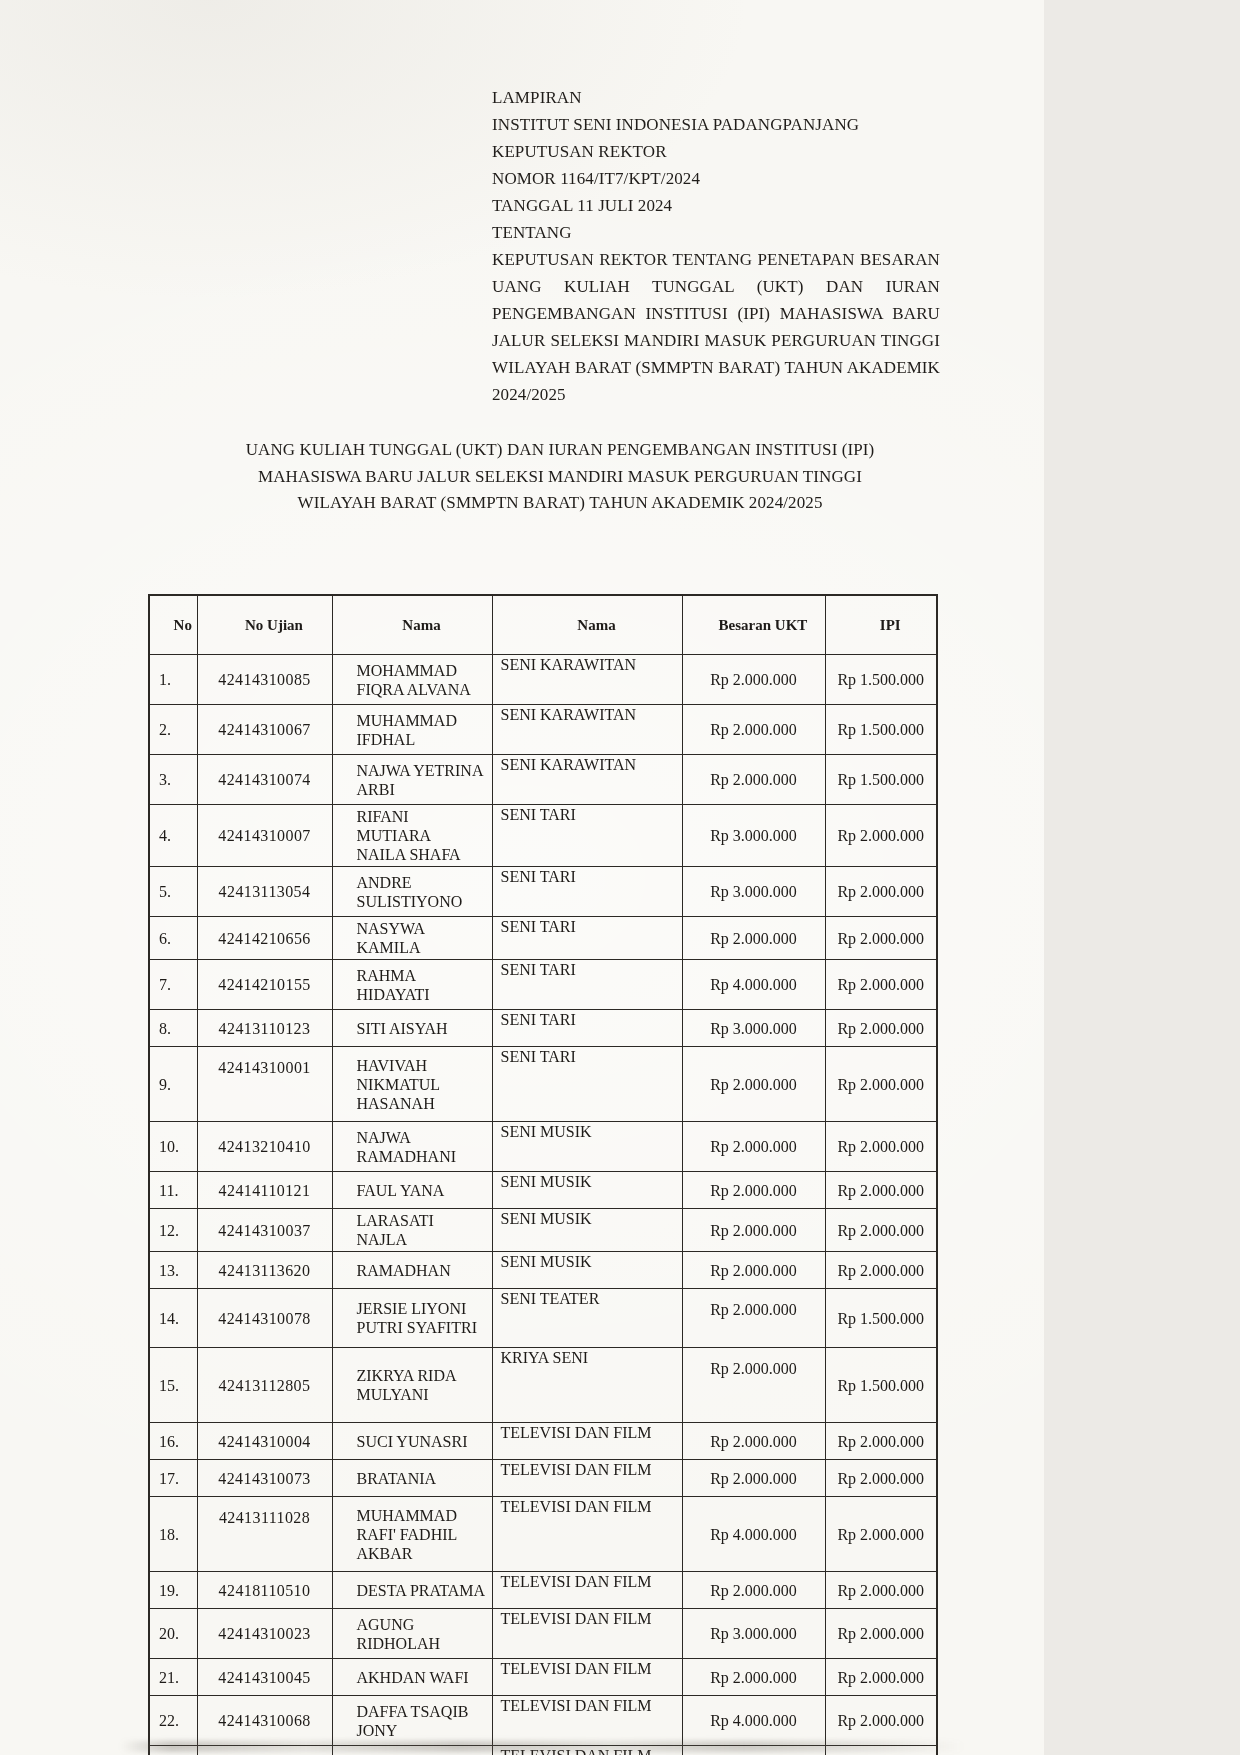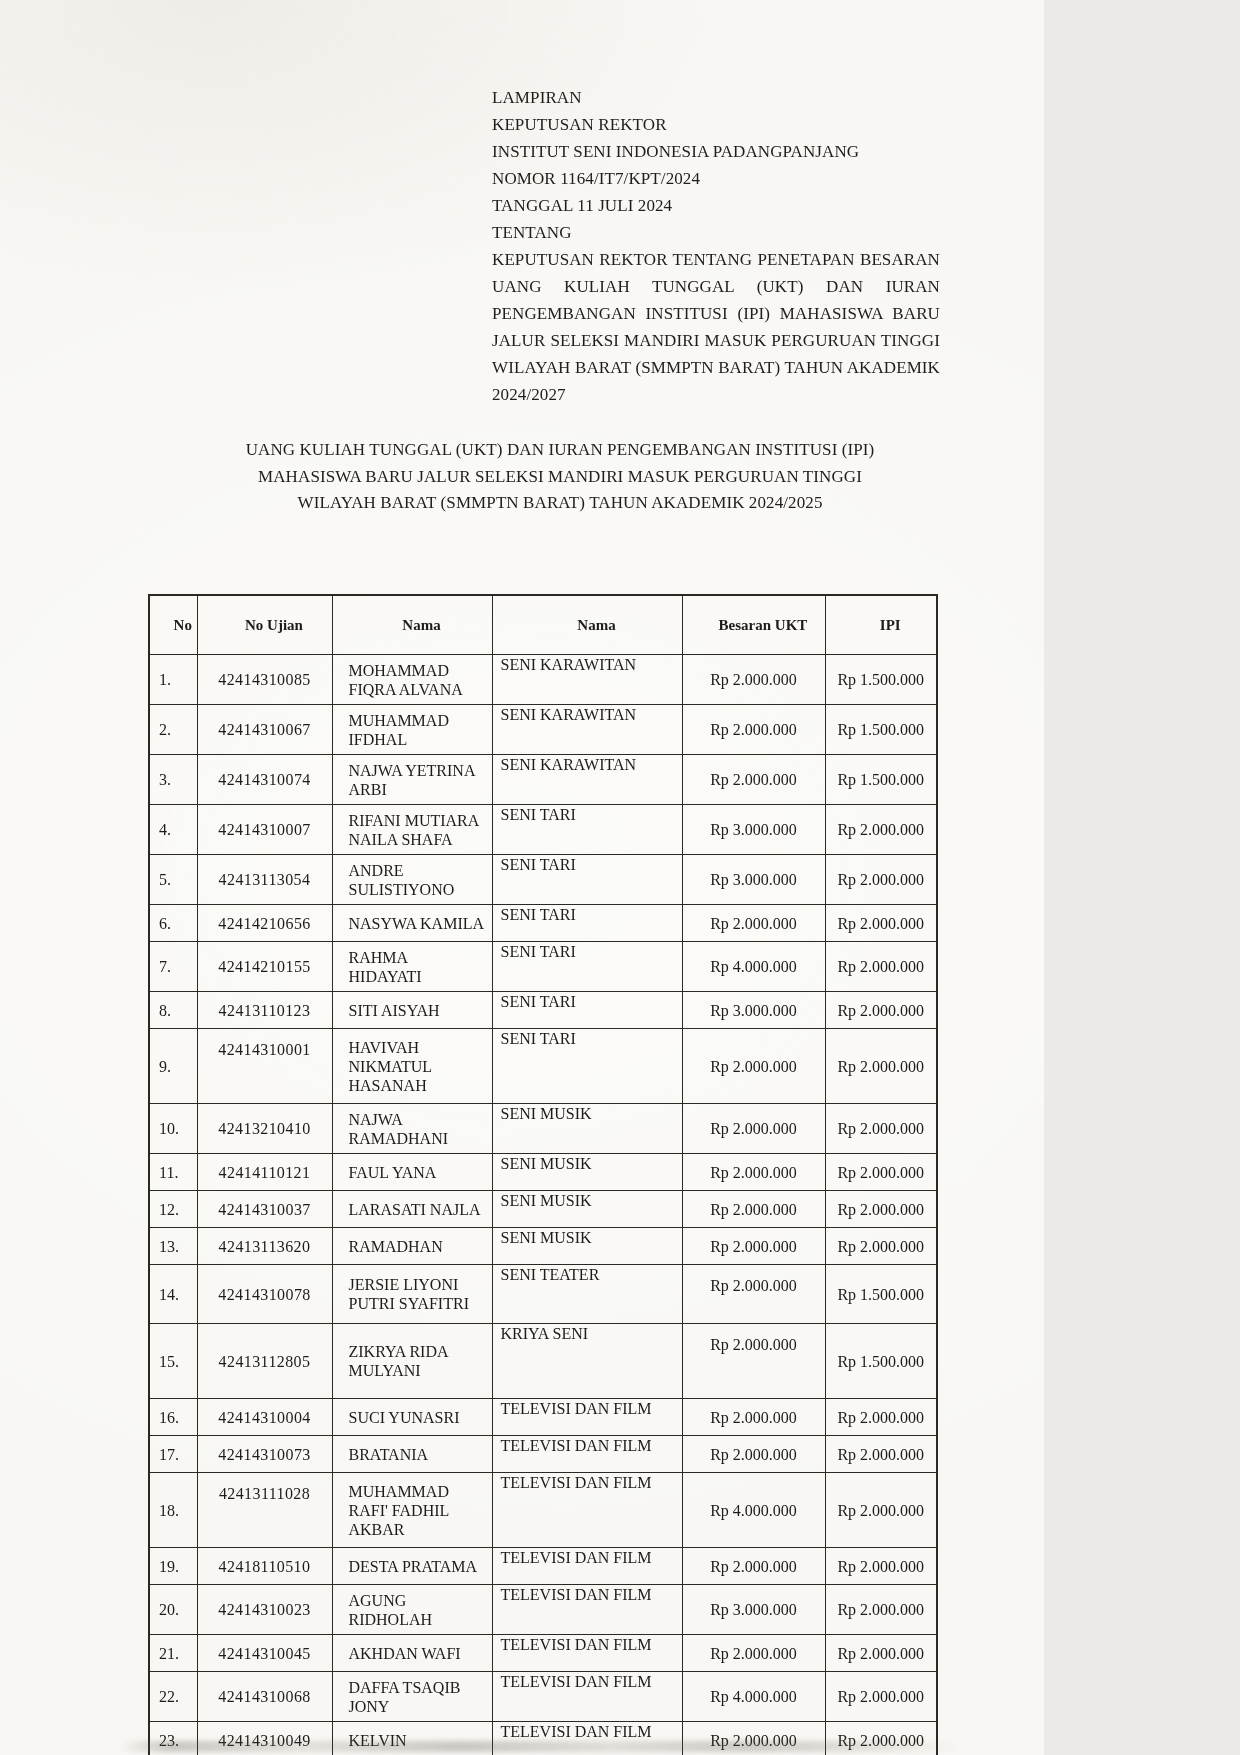--- a/index.html
+++ b/index.html
@@ -100,8 +100,8 @@
   <div class="annex">
     <div id="annex-lines">
         <div class="hline">LAMPIRAN</div>
+        <div class="hline">INSTITUT SENI INDONESIA PADANGPANJANG</div>
         <div class="hline">KEPUTUSAN REKTOR</div>
-        <div class="hline">INSTITUT SENI INDONESIA PADANGPANJANG</div>
         <div class="hline">NOMOR 1164/IT7/KPT/2024</div>
         <div class="hline">TANGGAL 11 JULI 2024</div>
         <div class="hline">TENTANG</div>

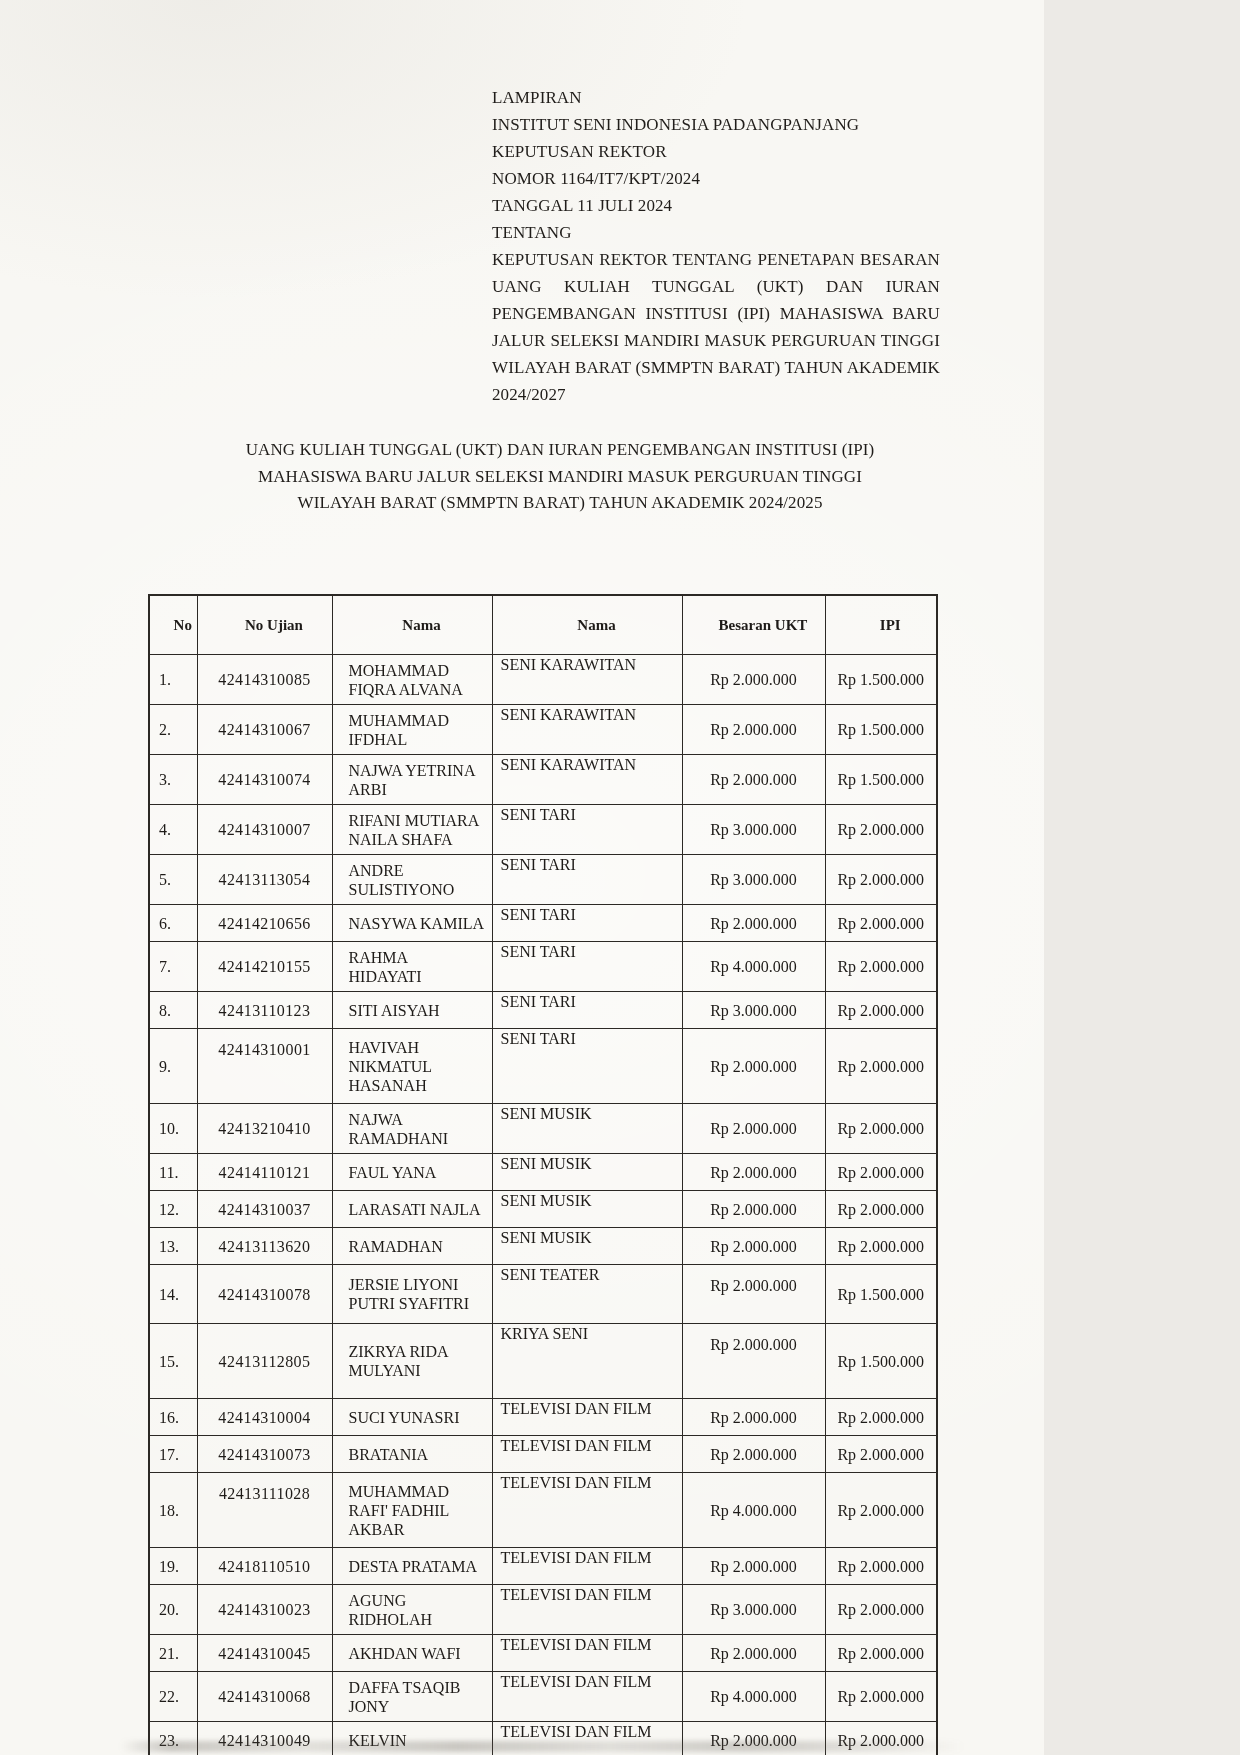--- a/index.html
+++ b/index.html
@@ -106,7 +106,7 @@
         <div class="hline">TANGGAL 11 JULI 2024</div>
         <div class="hline">TENTANG</div>
       </div>
-    <div class="subject">KEPUTUSAN REKTOR TENTANG PENETAPAN BESARAN UANG KULIAH TUNGGAL (UKT) DAN IURAN PENGEMBANGAN INSTITUSI (IPI) MAHASISWA BARU JALUR SELEKSI MANDIRI MASUK PERGURUAN TINGGI WILAYAH BARAT (SMMPTN BARAT) TAHUN AKADEMIK 2024/2027</div>
+    <div class="subject">KEPUTUSAN REKTOR TENTANG PENETAPAN BESARAN UANG KULIAH TUNGGAL (UKT) DAN IURAN PENGEMBANGAN INSTITUSI (IPI) MAHASISWA BARU JALUR SELEKSI MANDIRI MASUK PERGURUAN TINGGI WILAYAH BARAT (SMMPTN BARAT) TAHUN AKADEMIK 2024/2025</div>
   </div>
 
   <div class="doc-title" id="title-lines">

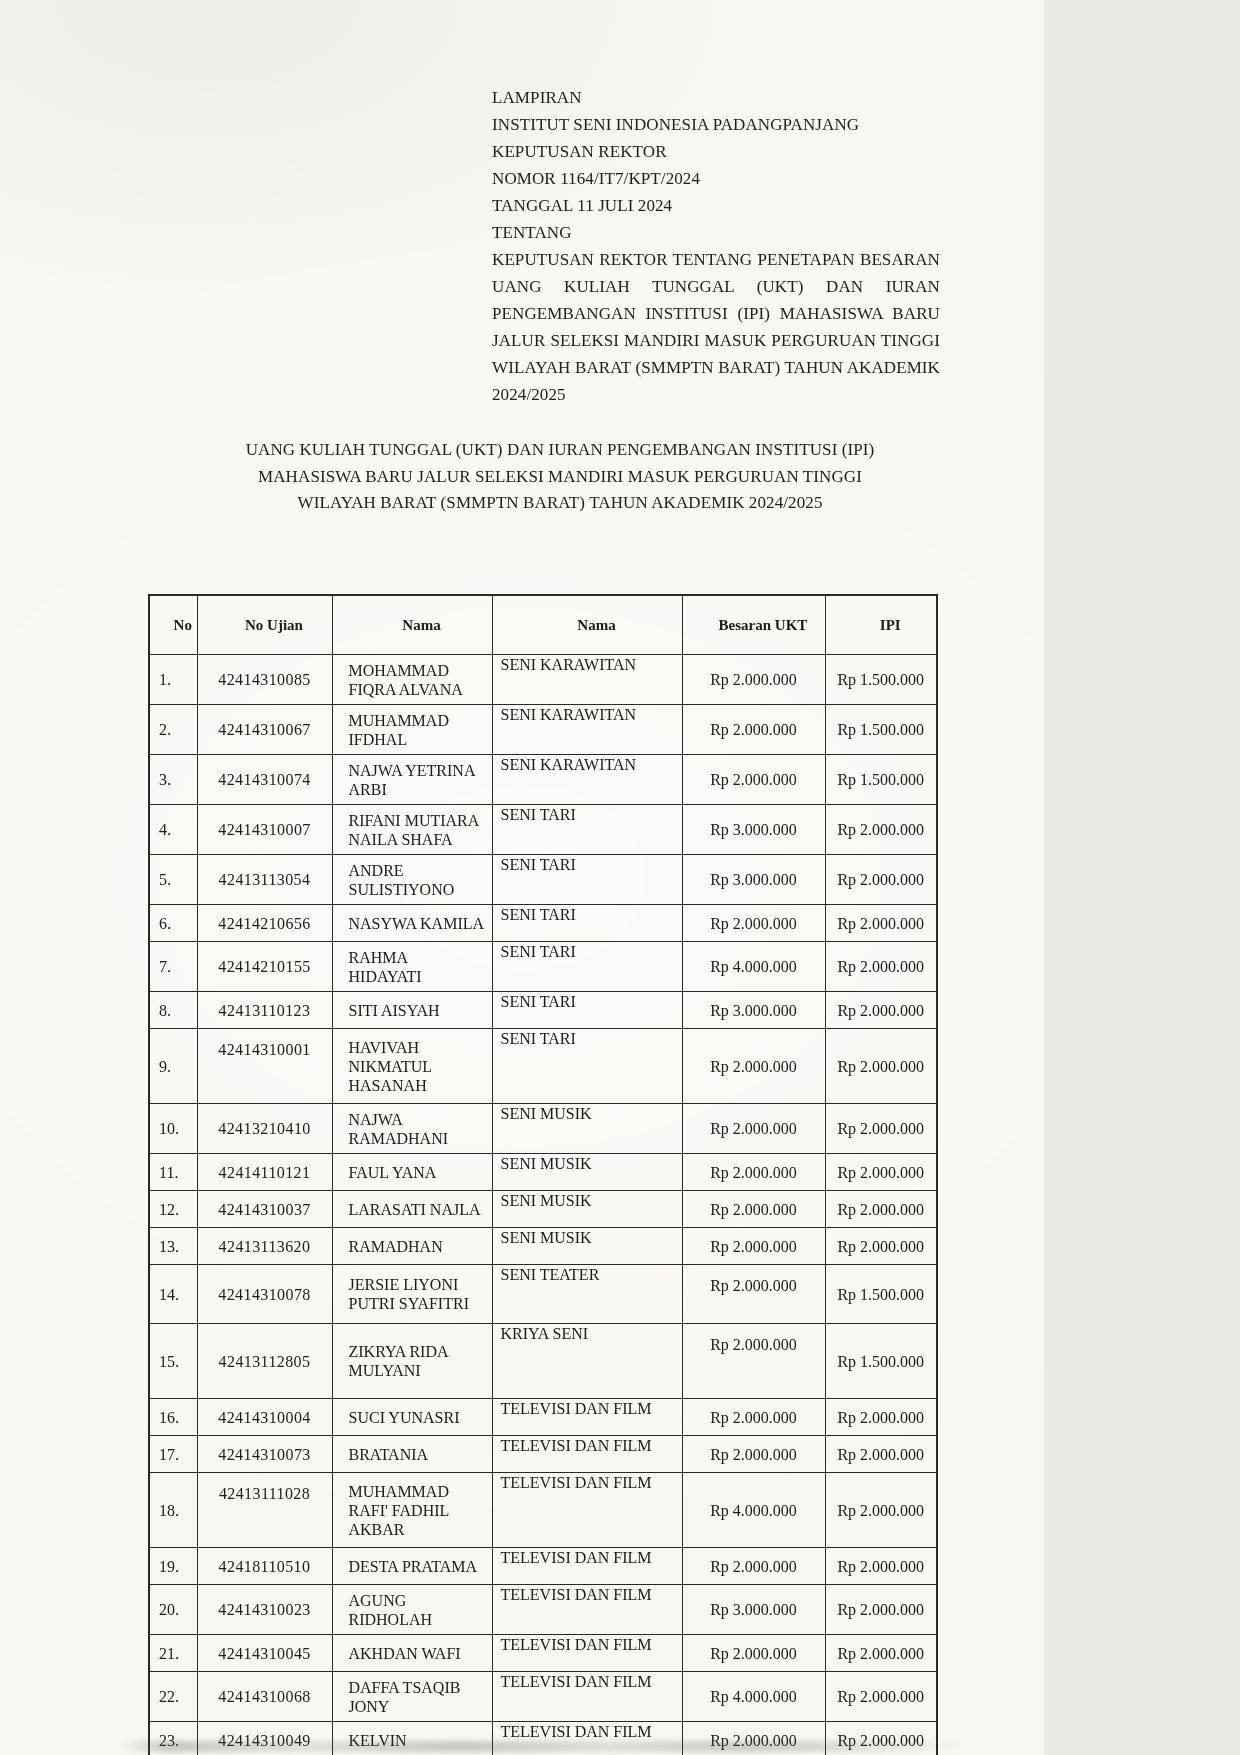--- a/index.html
+++ b/index.html
@@ -72,7 +72,7 @@
   }
   .td-no   { text-align: left; padding-left: 9px; }
   .td-nu   { text-align: center; letter-spacing: 0.4px; margin-top: 45px; }
-  .td-nama { text-align: left; white-space: pre-line; padding-left: 16px; }
+  .td-nama { text-align: left; white-space: pre-line; padding-left: 24px; }
   .td-prodi{ text-align: left; vertical-align: top; padding-top: 0; padding-left: 8px; }
   .td-ukt, .td-ipi { text-align: center; }
   .vtop { vertical-align: top; padding-top: 11px; }

